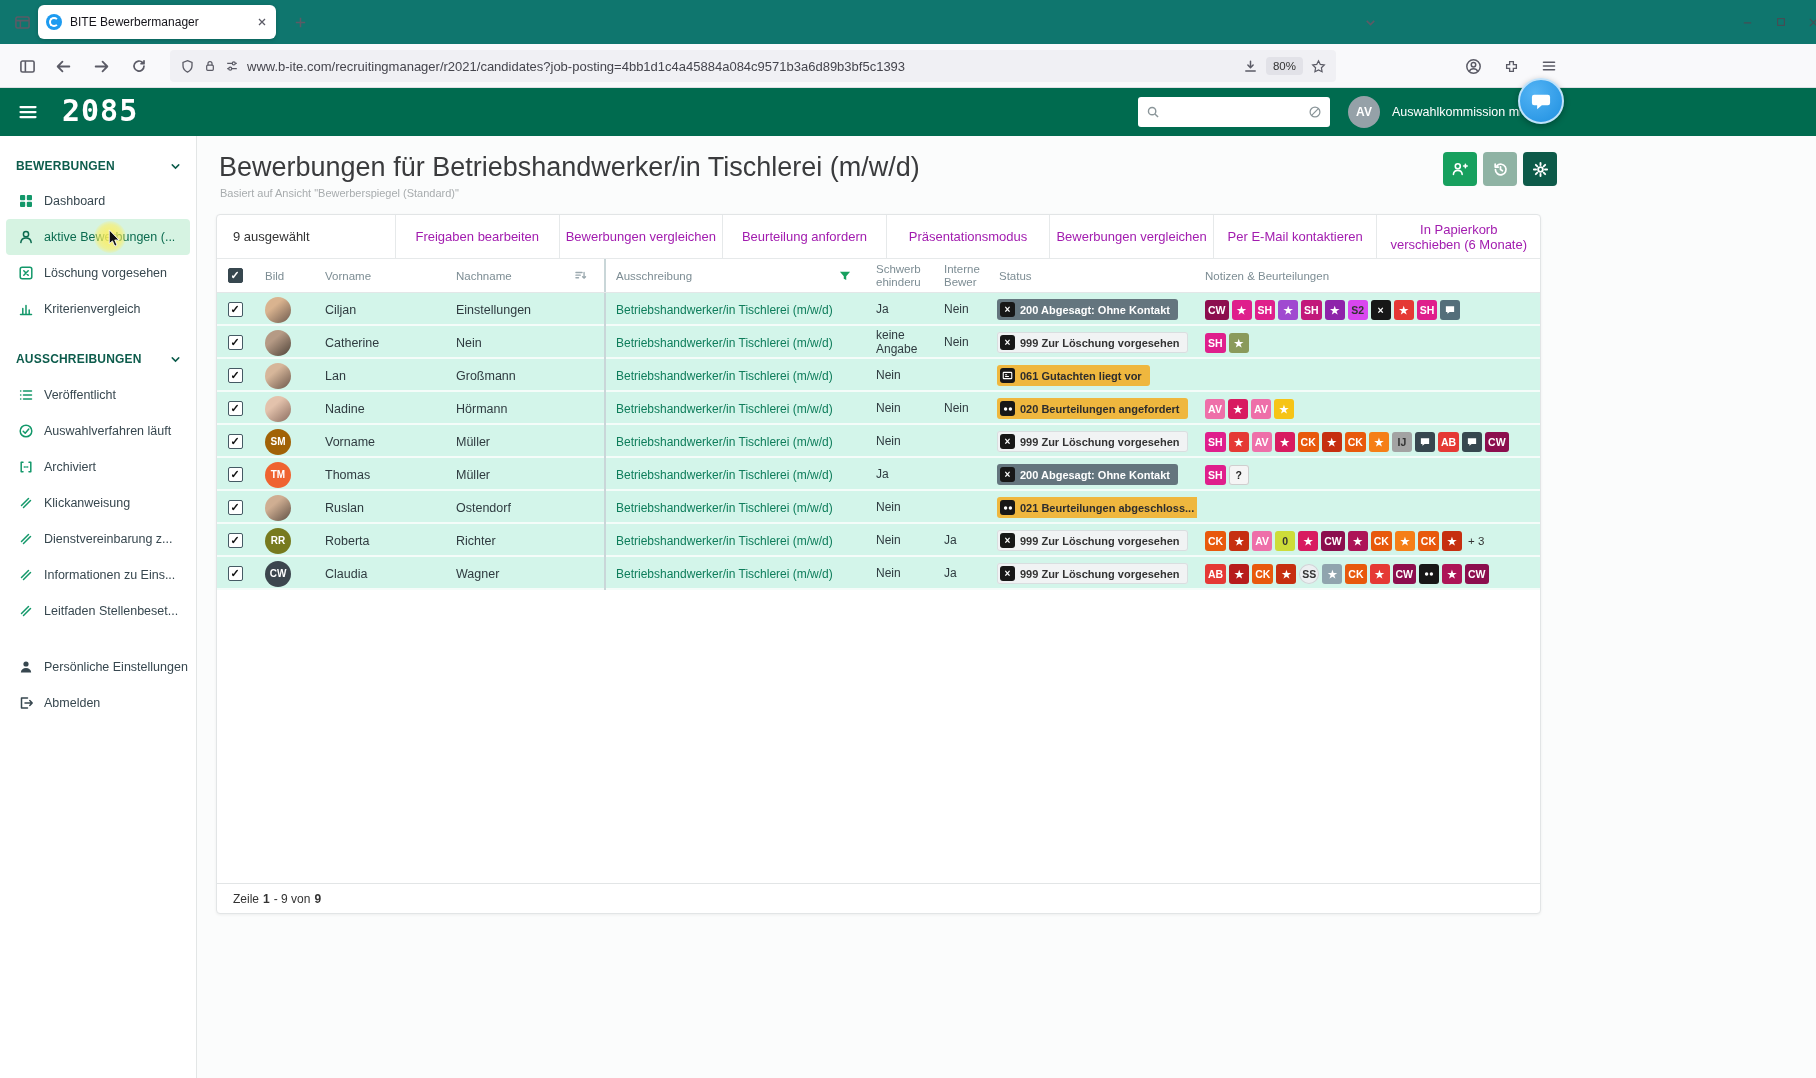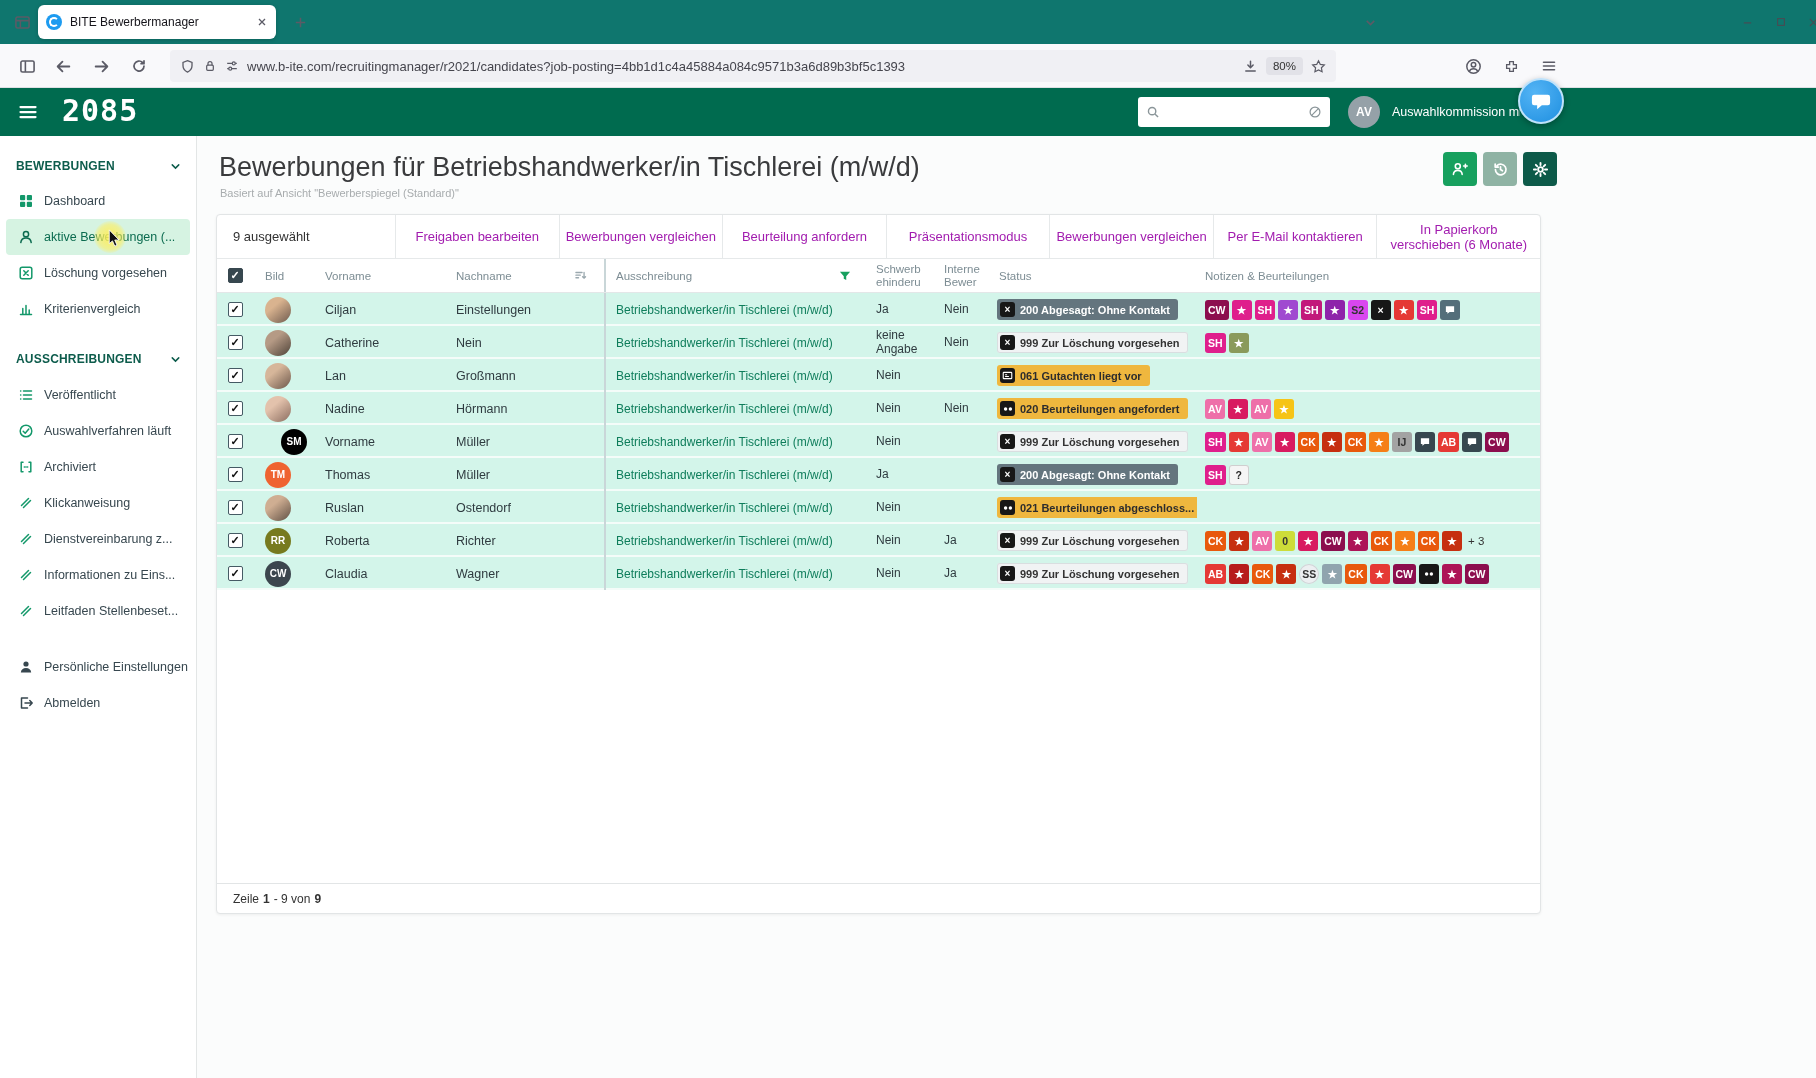--- a/index.html
+++ b/index.html
@@ -562,7 +562,7 @@
               <span class="cb">✓</span>
             </div>
             <div class="td td-bild">
-              <span class="avatar" style="background: #000000; margin-left: 16px;">SM</span>
+              <span class="avatar" style="background: #a16207;">SM</span>
             </div>
             <div class="td ">Vorname</div>
             <div class="td fz">Müller</div>

